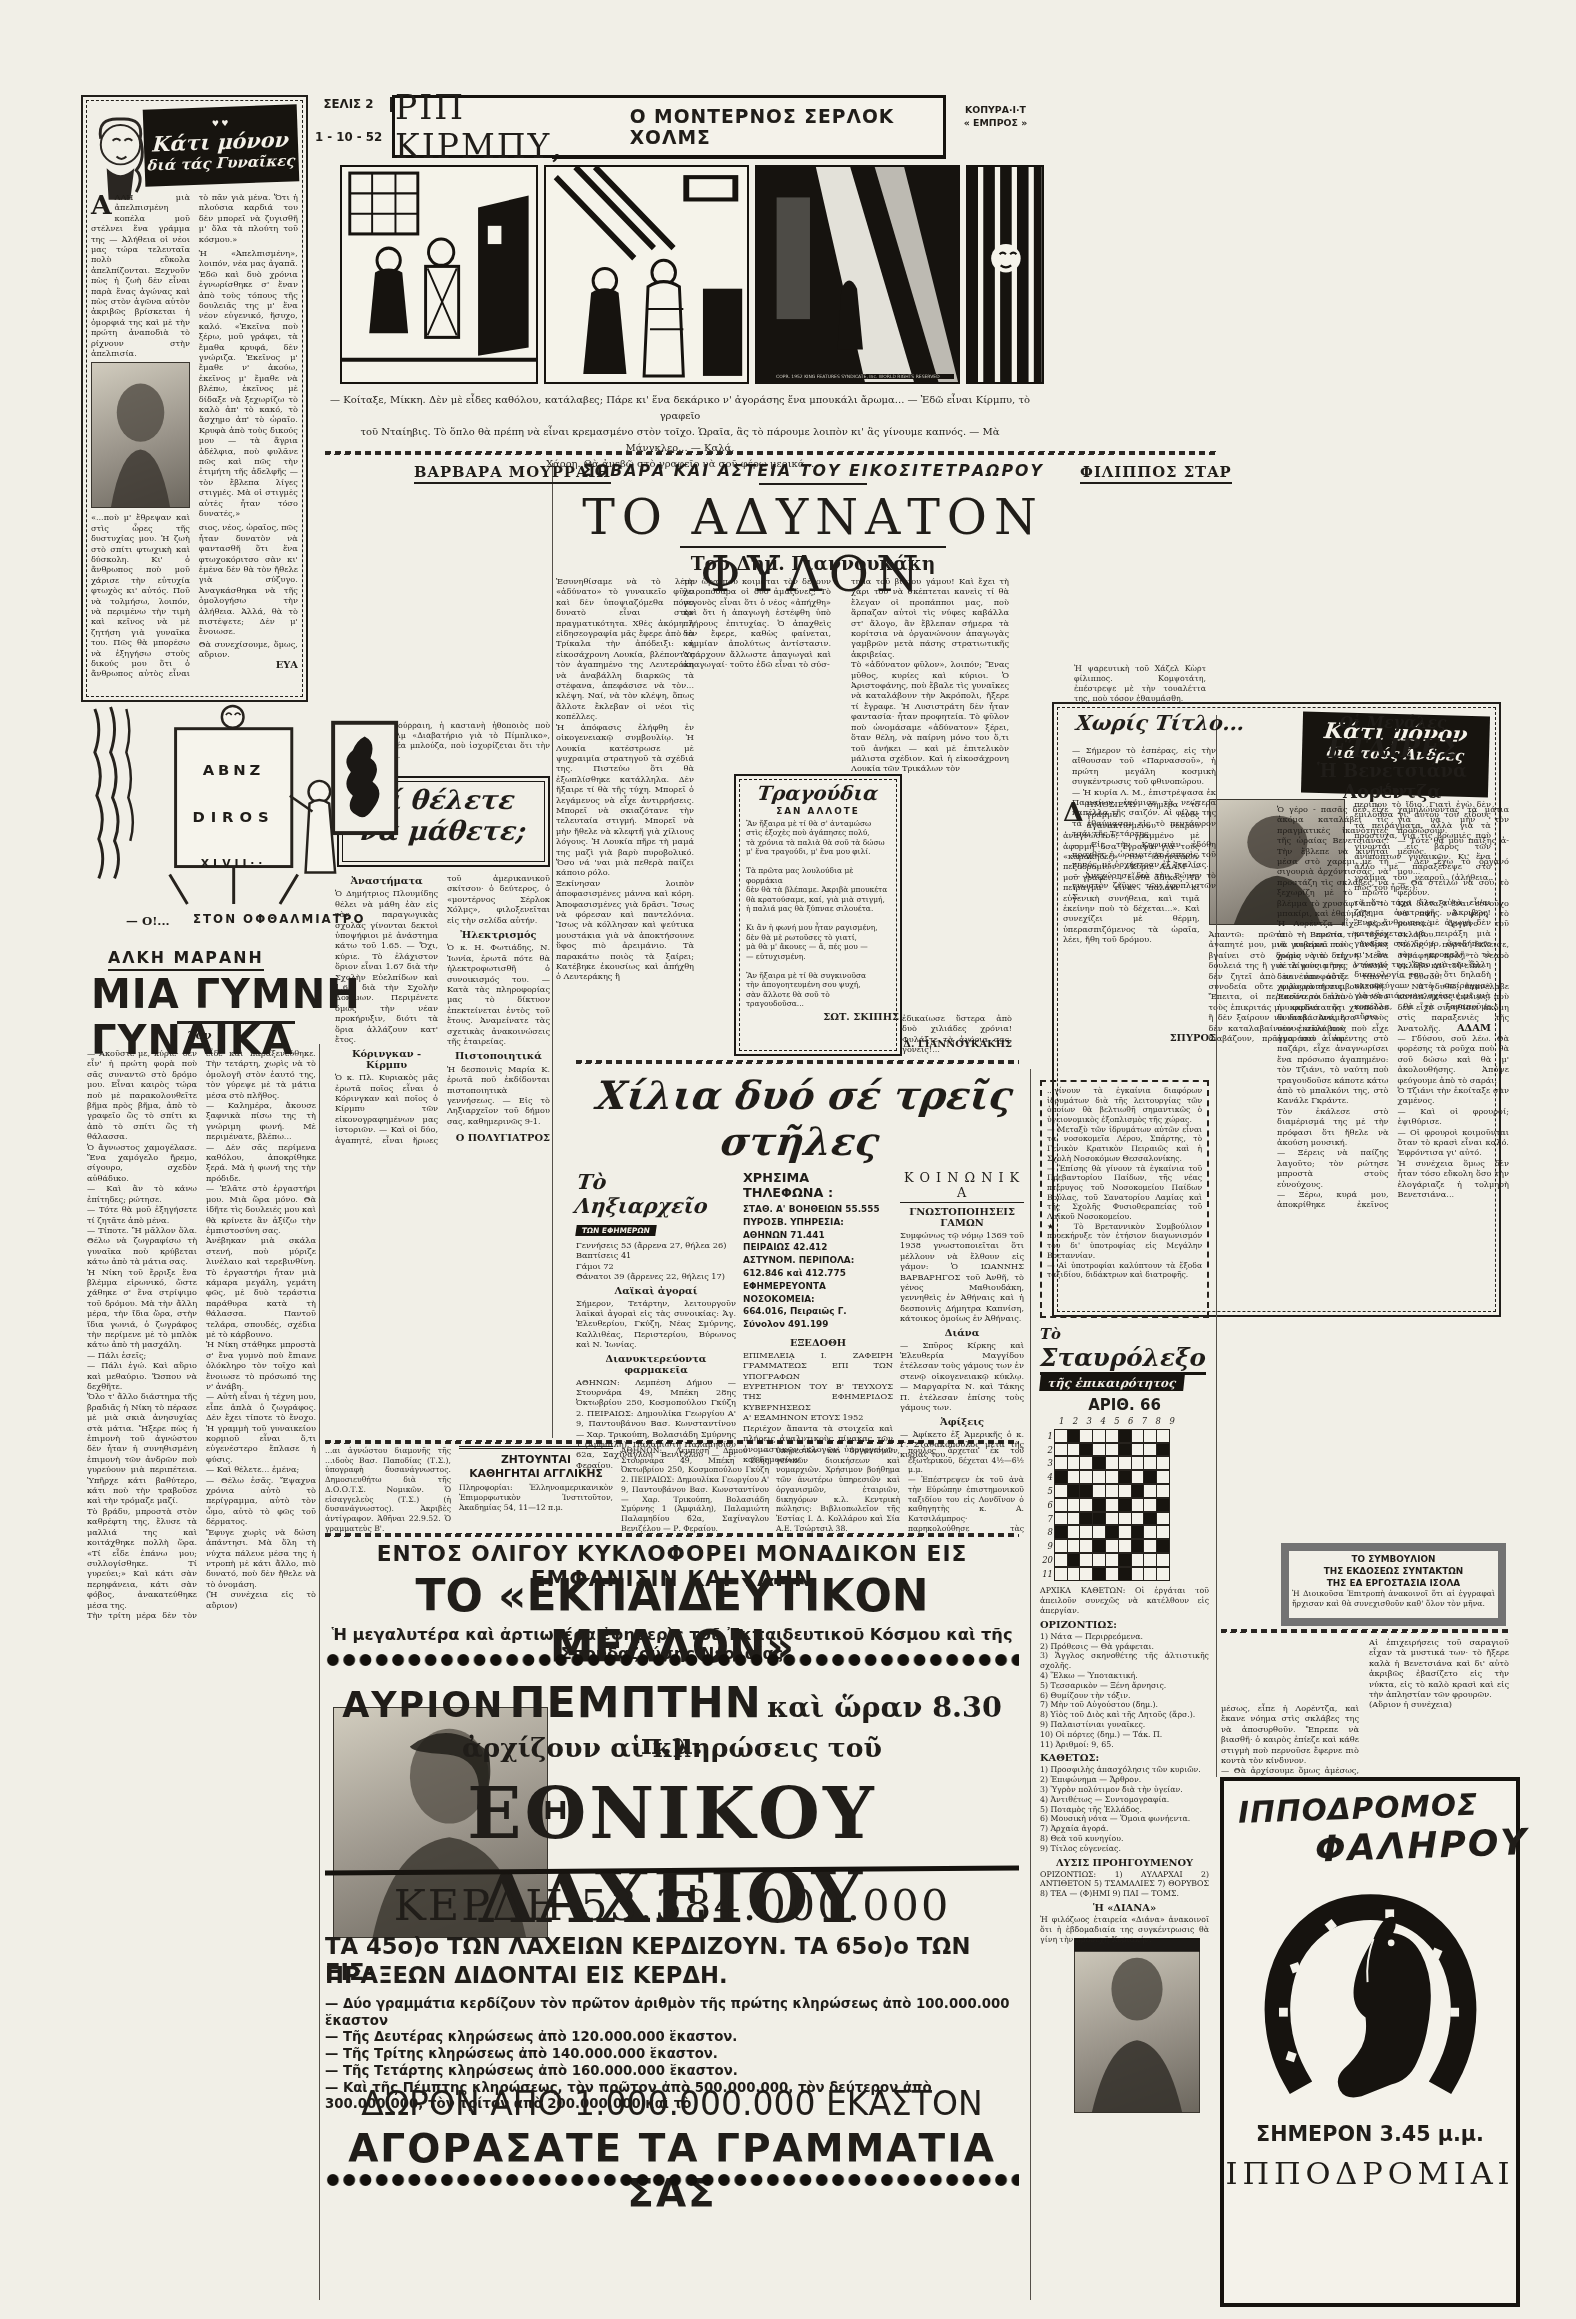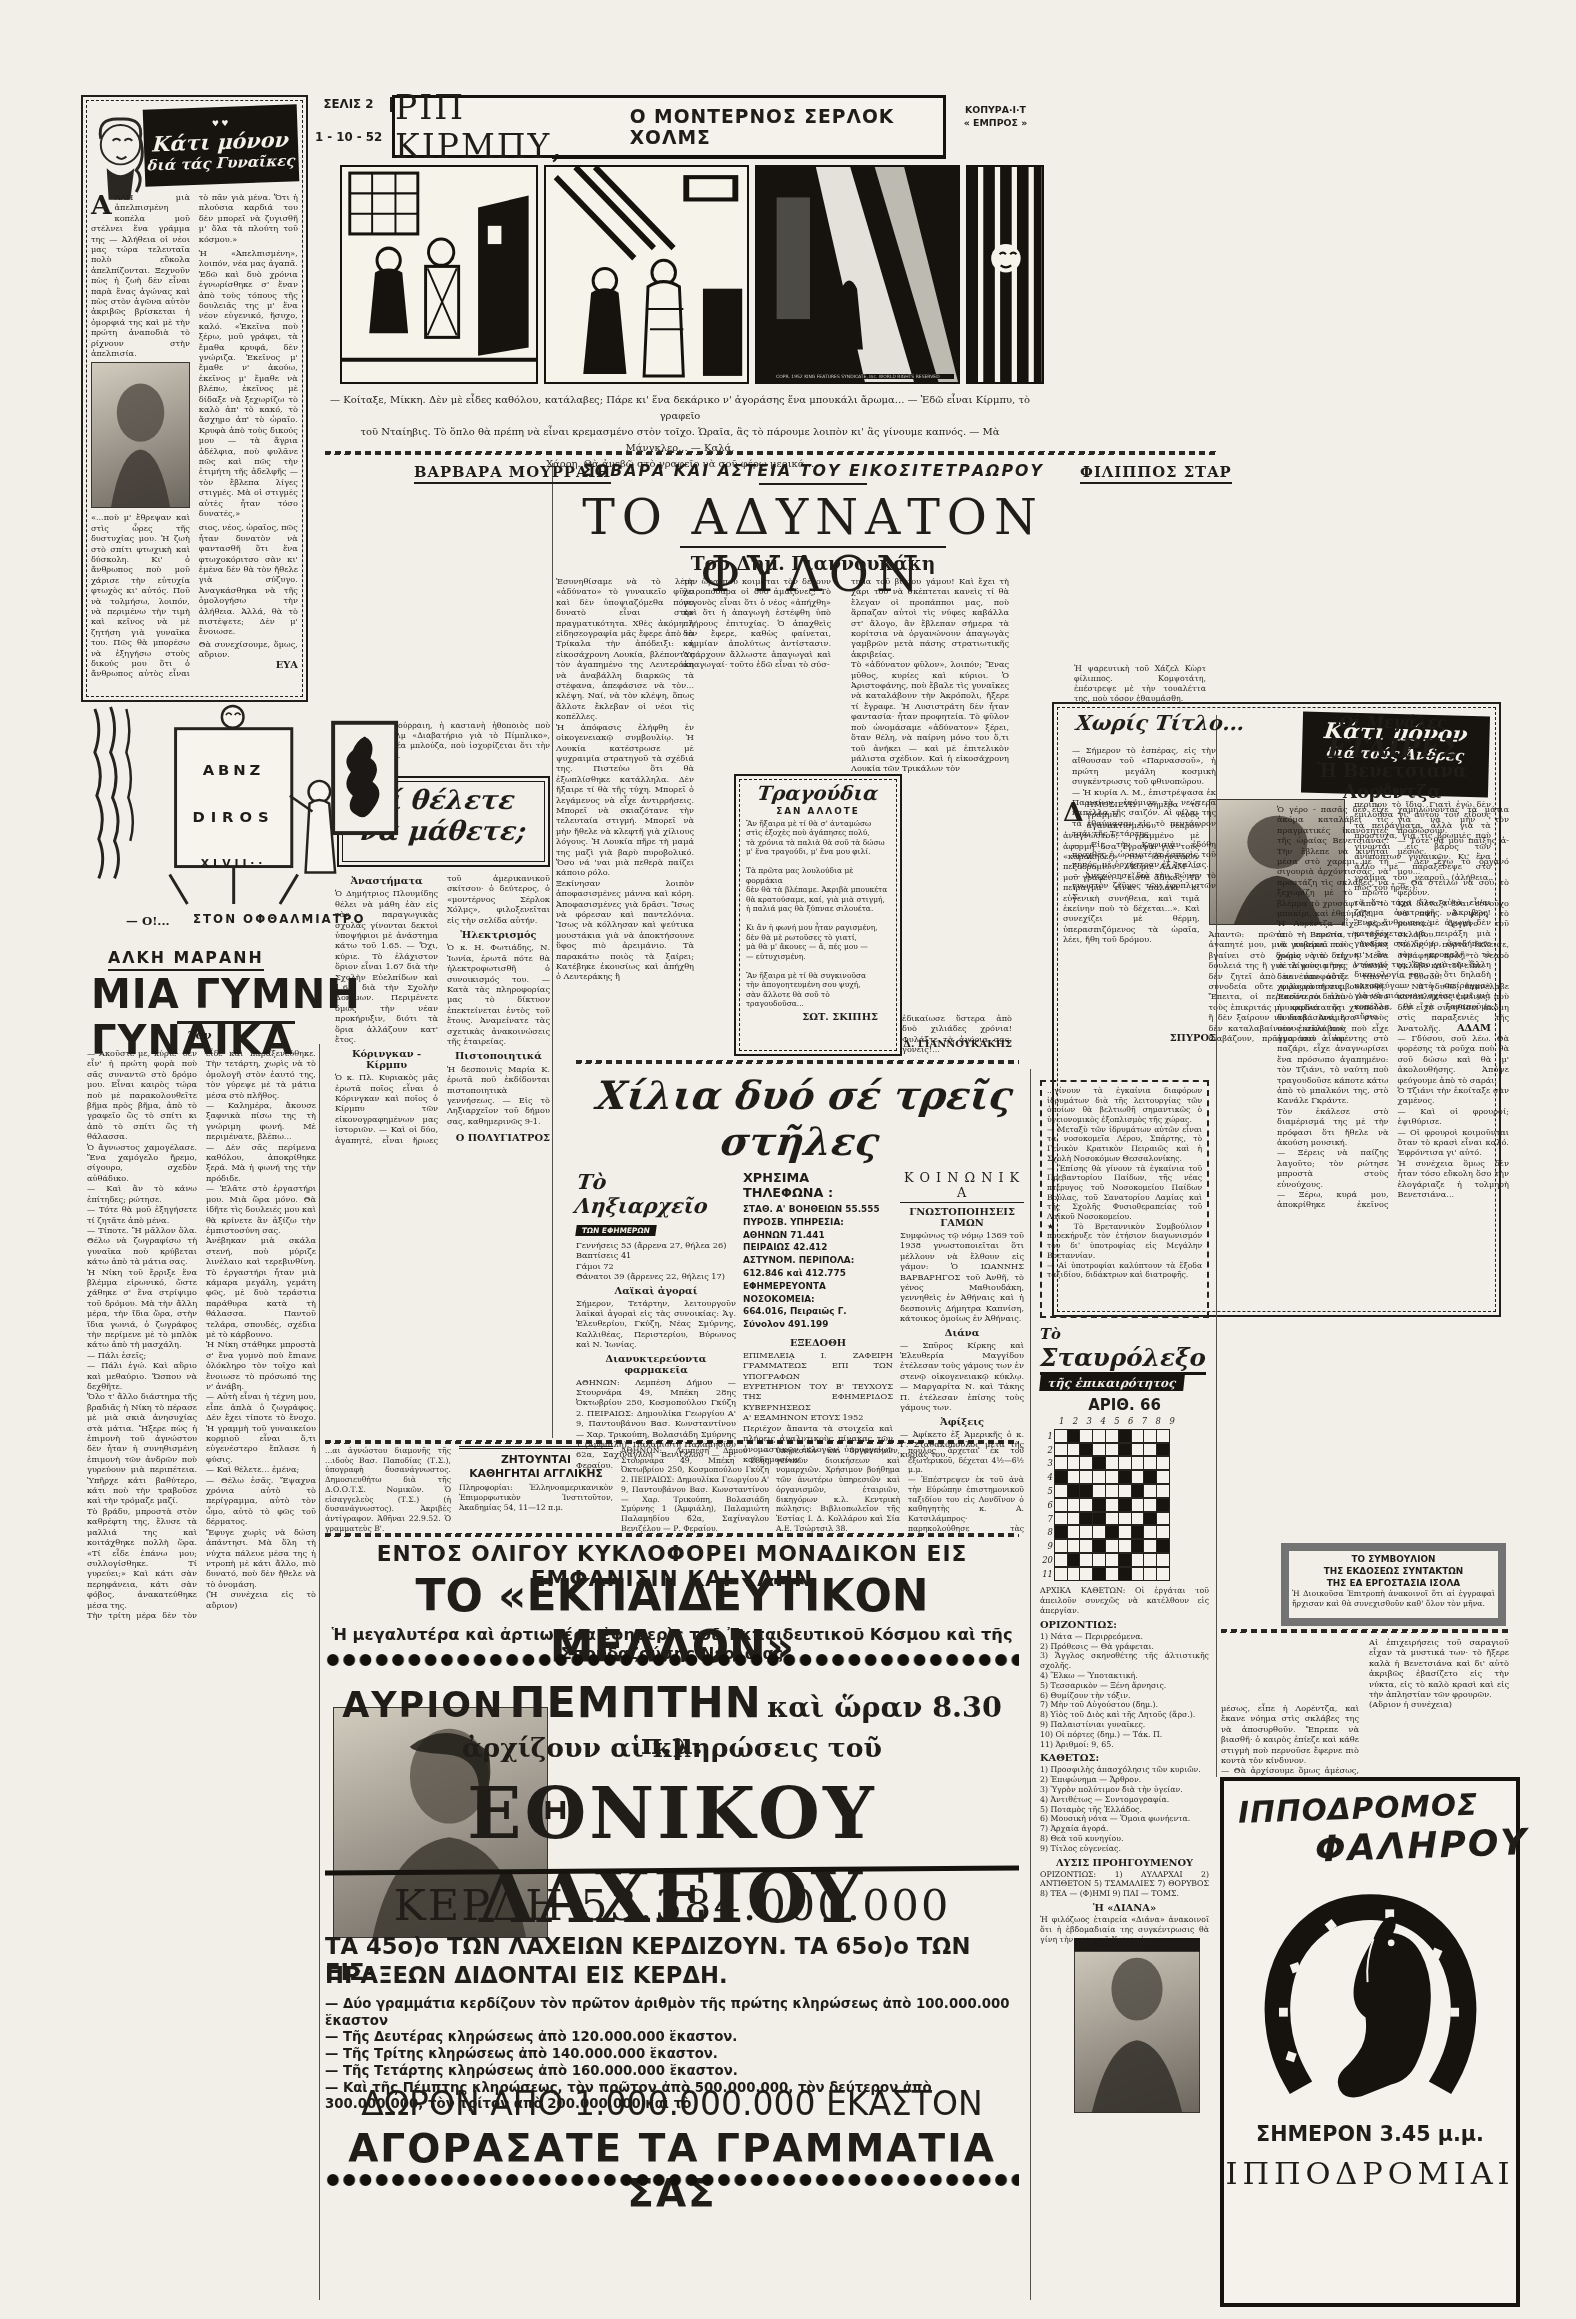--- a/index.html
+++ b/index.html
@@ -223,7 +223,7 @@
 Ἂν ἤξαιρα μὲ τί θὰ συγκινοῦσα
 τὴν ἀπογοητευμένη σου ψυχή,
 σὰν ἄλλοτε θὰ σοῦ τὸ τραγουδοῦσα...</div>
-    <div class="sig" style="padding-right:22px;margin-top:2px;">ΣΩΤ. ΣΚΙΠΗΣ</div>
+    <div class="sig" style="padding-right:1px;margin-top:2px;">ΣΩΤ. ΣΚΙΠΗΣ</div>
   </div>
 
   <div class="abs tiny pl" style="left:851px;top:576px;width:158px;height:433px;overflow:hidden;">τημα τοῦ βιαίου γάμου! Καὶ ἔχει τὴ χάρι του νὰ σκέπτεται κανεὶς τί θὰ ἔλεγαν οἱ προπάπποι μας, ποὺ ἅρπαζαν αὐτοὶ τὶς νύφες καβάλλα στ' ἄλογο, ἂν ἔβλεπαν σήμερα τὰ κορίτσια νὰ ὀργανώνουν ἀπαγωγὰς γαμβρῶν μετὰ πάσης στρατιωτικῆς ἀκριβείας.

